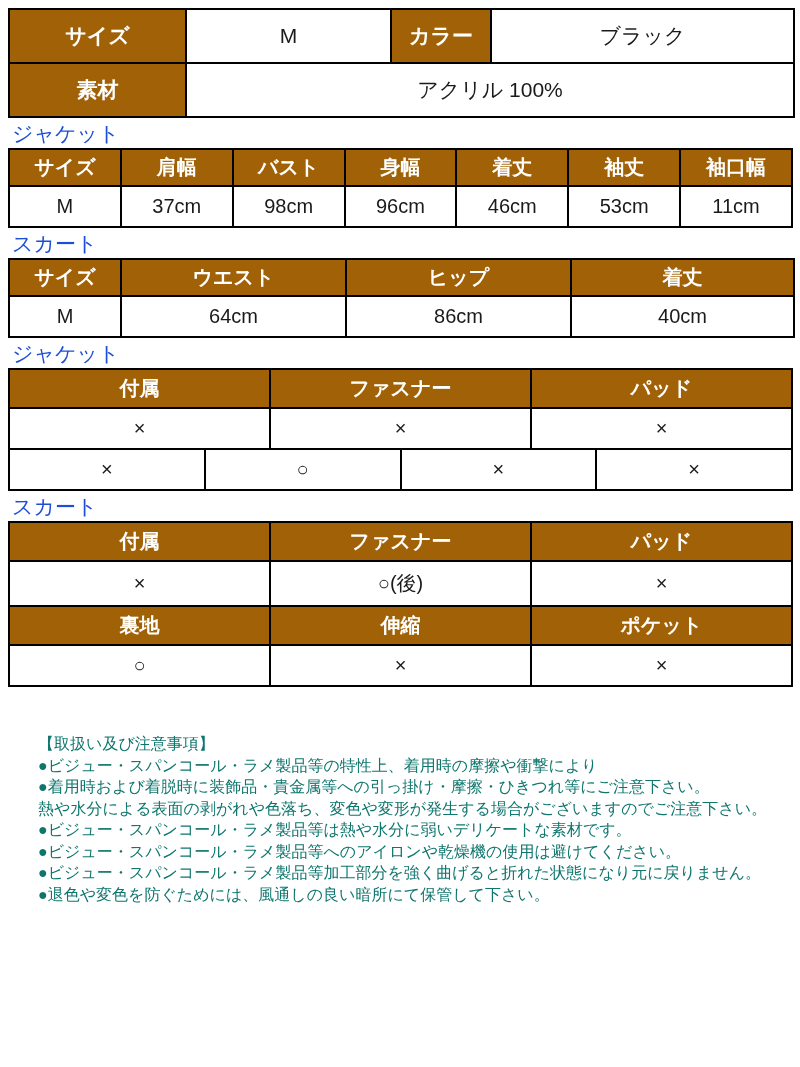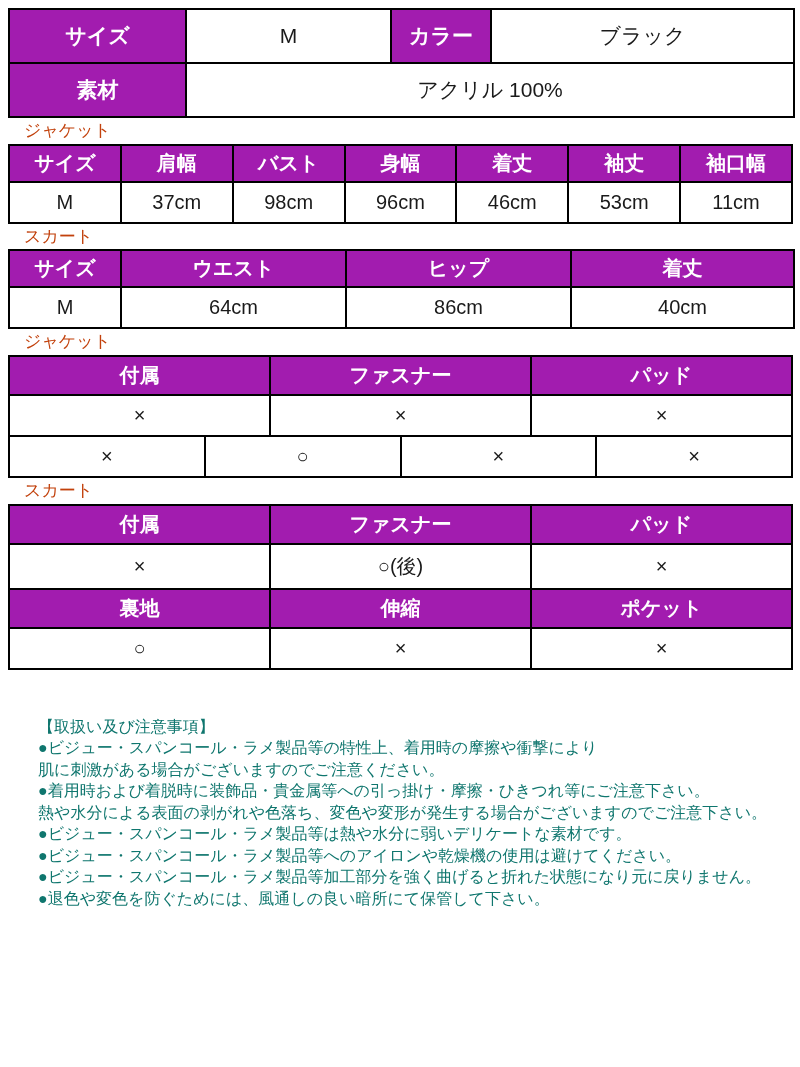--- a/index.html
+++ b/index.html
@@ -19,7 +19,7 @@
     white-space:nowrap;
   }
   th{
-    background:#a21caf;
+    background:#a16207;
     color:#fff;
     font-weight:bold;
     font-size:20px;

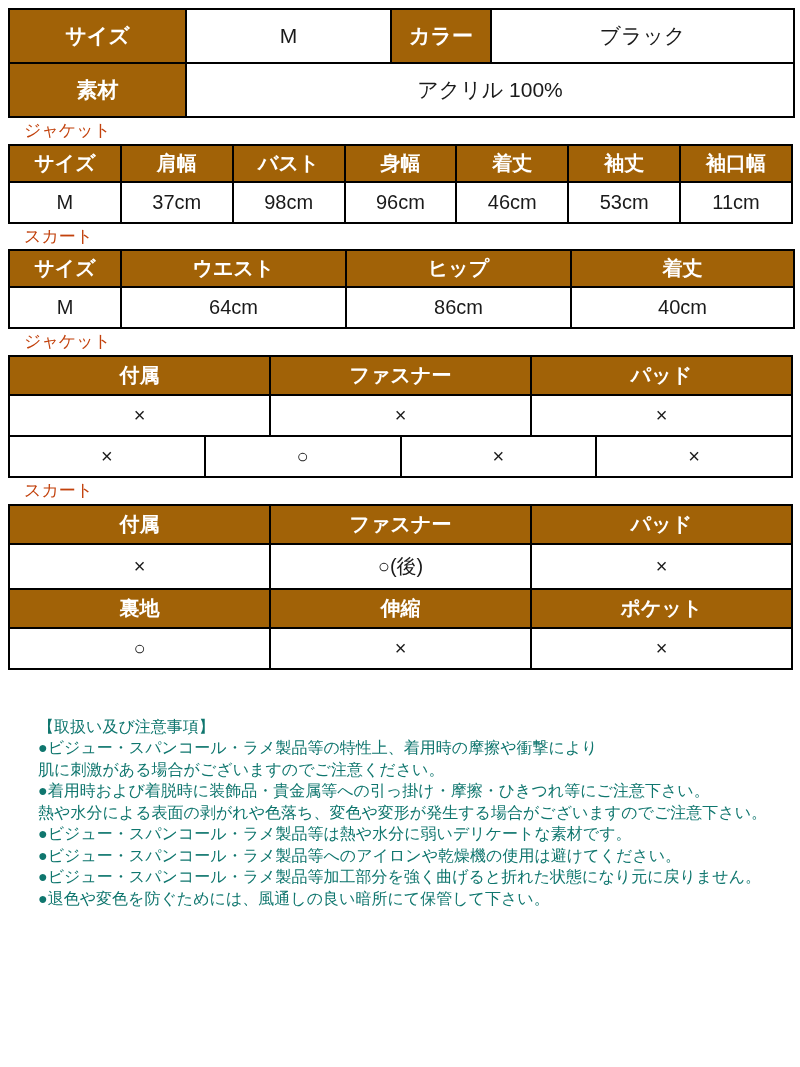--- a/index.html
+++ b/index.html
@@ -35,9 +35,9 @@
   .size-tbl th{padding:4px 2px;}
   .size-tbl td{padding:8px 2px;}
   .section-label{
-    font-size:17px;
-    color:#c2410c;
-    margin:4px 0 3px 16px;
+    font-size:21px;
+    color:#1d4ed8;
+    margin:4px 0 3px 4px;
     line-height:1.1;
   }
   .features col{width:8.3333%;}

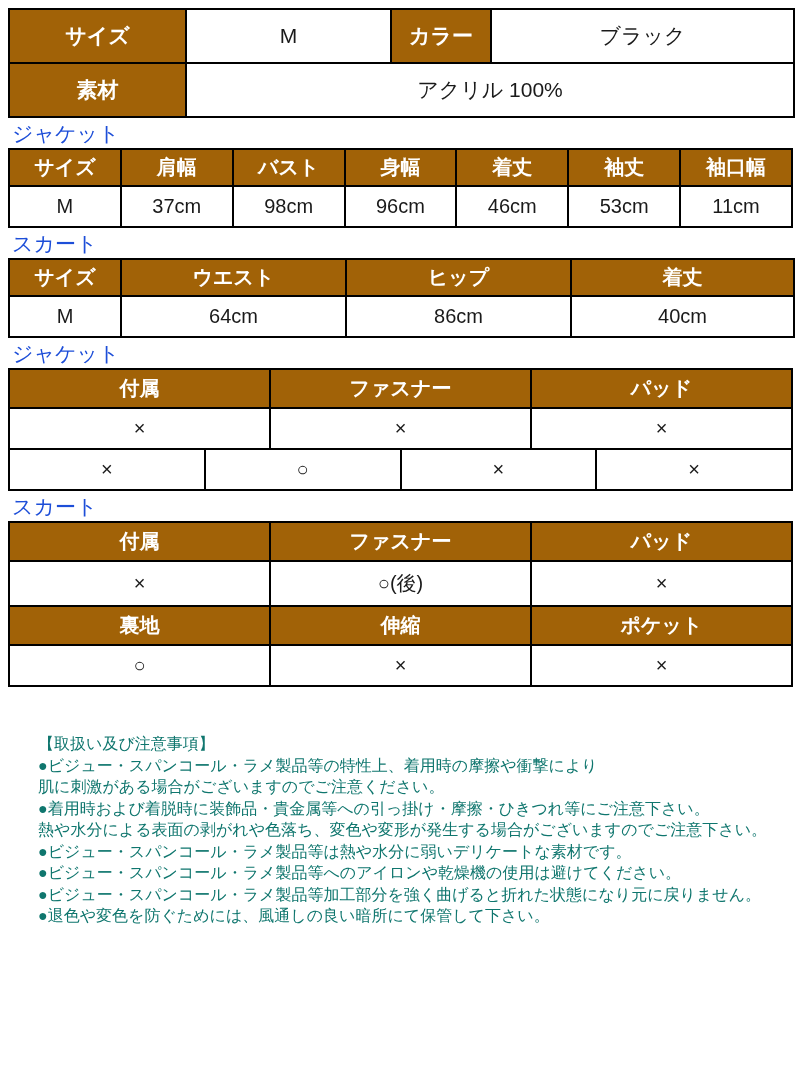--- a/index.html
+++ b/index.html
@@ -184,7 +184,6 @@
   <div class="notes">
     <div>【取扱い及び注意事項】</div>
     <div>●ビジュー・スパンコール・ラメ製品等の特性上、着用時の摩擦や衝撃により</div>
-    <div>肌に刺激がある場合がございますのでご注意ください。</div>
     <div>●着用時および着脱時に装飾品・貴金属等への引っ掛け・摩擦・ひきつれ等にご注意下さい。</div>
     <div>熱や水分による表面の剥がれや色落ち、変色や変形が発生する場合がございますのでご注意下さい。</div>
     <div>●ビジュー・スパンコール・ラメ製品等は熱や水分に弱いデリケートな素材です。</div>

